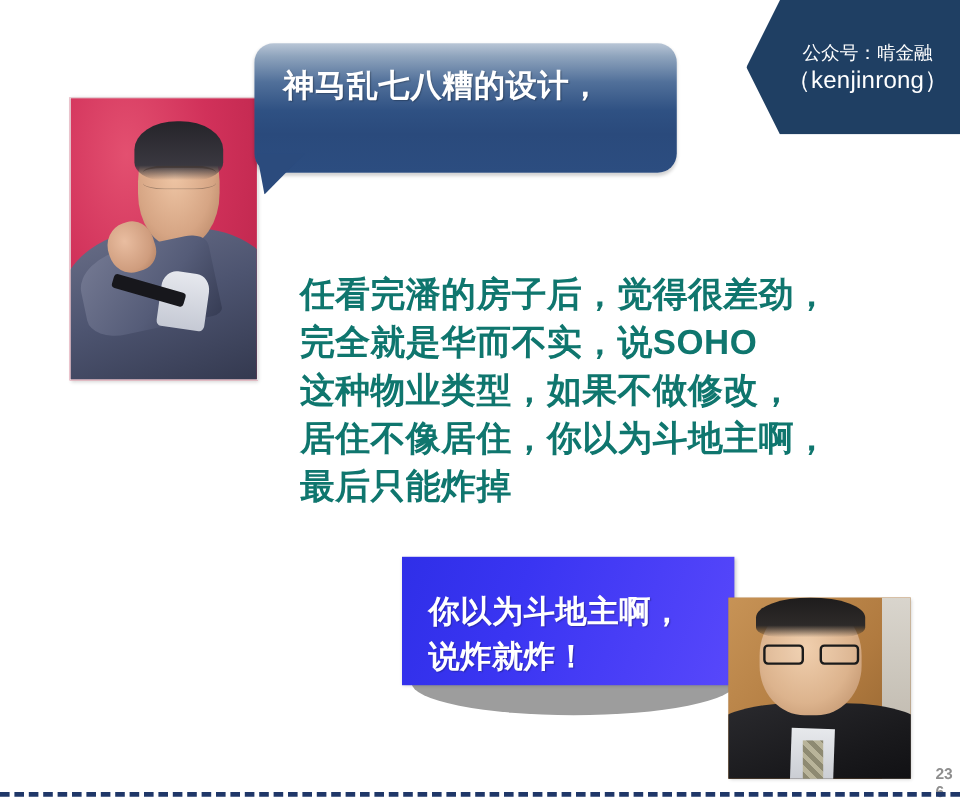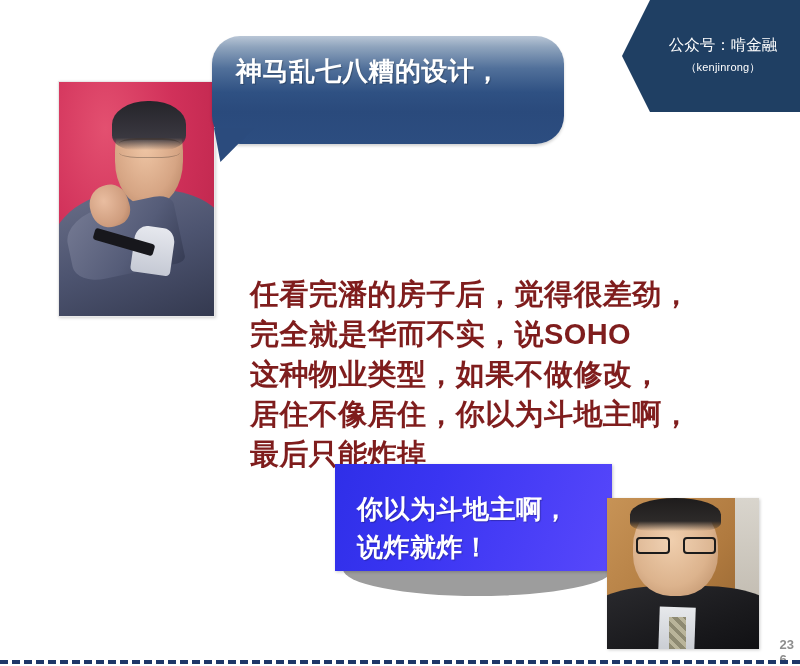--- a/index.html
+++ b/index.html
@@ -55,7 +55,7 @@
     top: 36px;
     width: 352px;
     height: 108px;
-    border-radius: 28px;
+    border-radius: 16px;
     background: linear-gradient(to bottom,
                 #b9c6d6 0%,
                 #8fa4bd 10%,

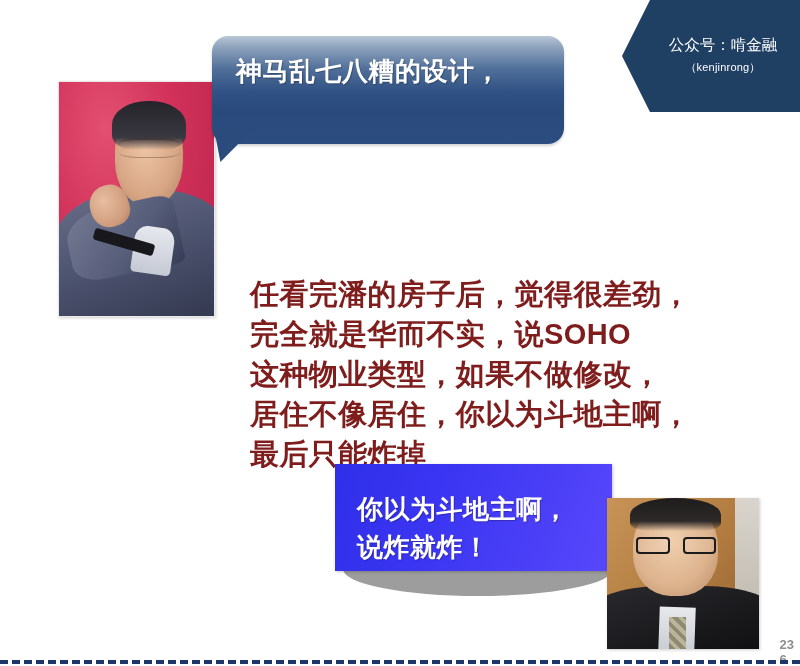--- a/index.html
+++ b/index.html
@@ -44,7 +44,7 @@
     text-align: center;
   }
   .author-banner .line.latin {
-    font-size: 11px;
+    font-size: 20px;
     letter-spacing: 0.2px;
   }
 

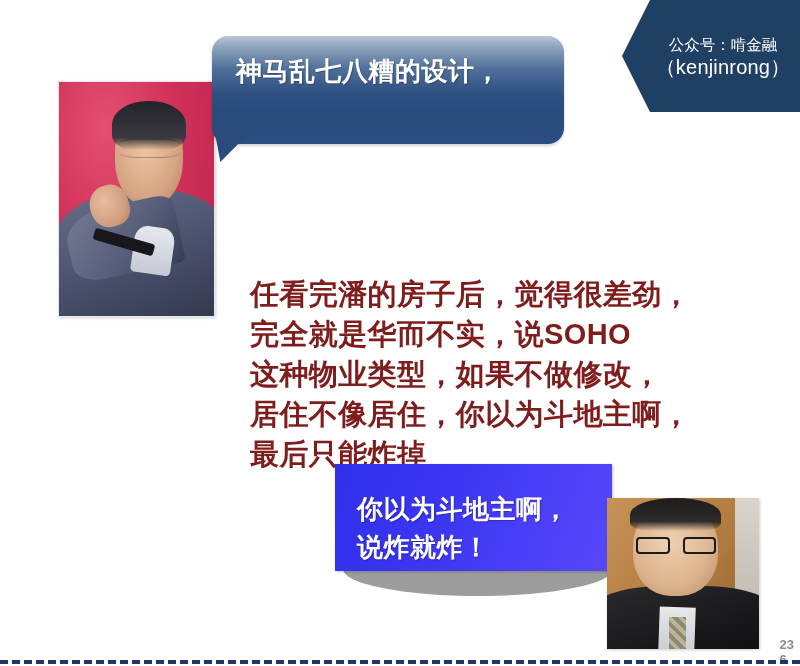--- a/index.html
+++ b/index.html
@@ -190,12 +190,11 @@
     left: 250px;
     top: 226px;
     width: 530px;
-    color: #7f1d1d;
+    color: #0f766e;
     font-size: 29px;
     font-weight: bold;
     line-height: 40px;
     letter-spacing: 0.4px;
-    margin-top: 48px;
   }
   .body-text .ln { white-space: nowrap; }
 

